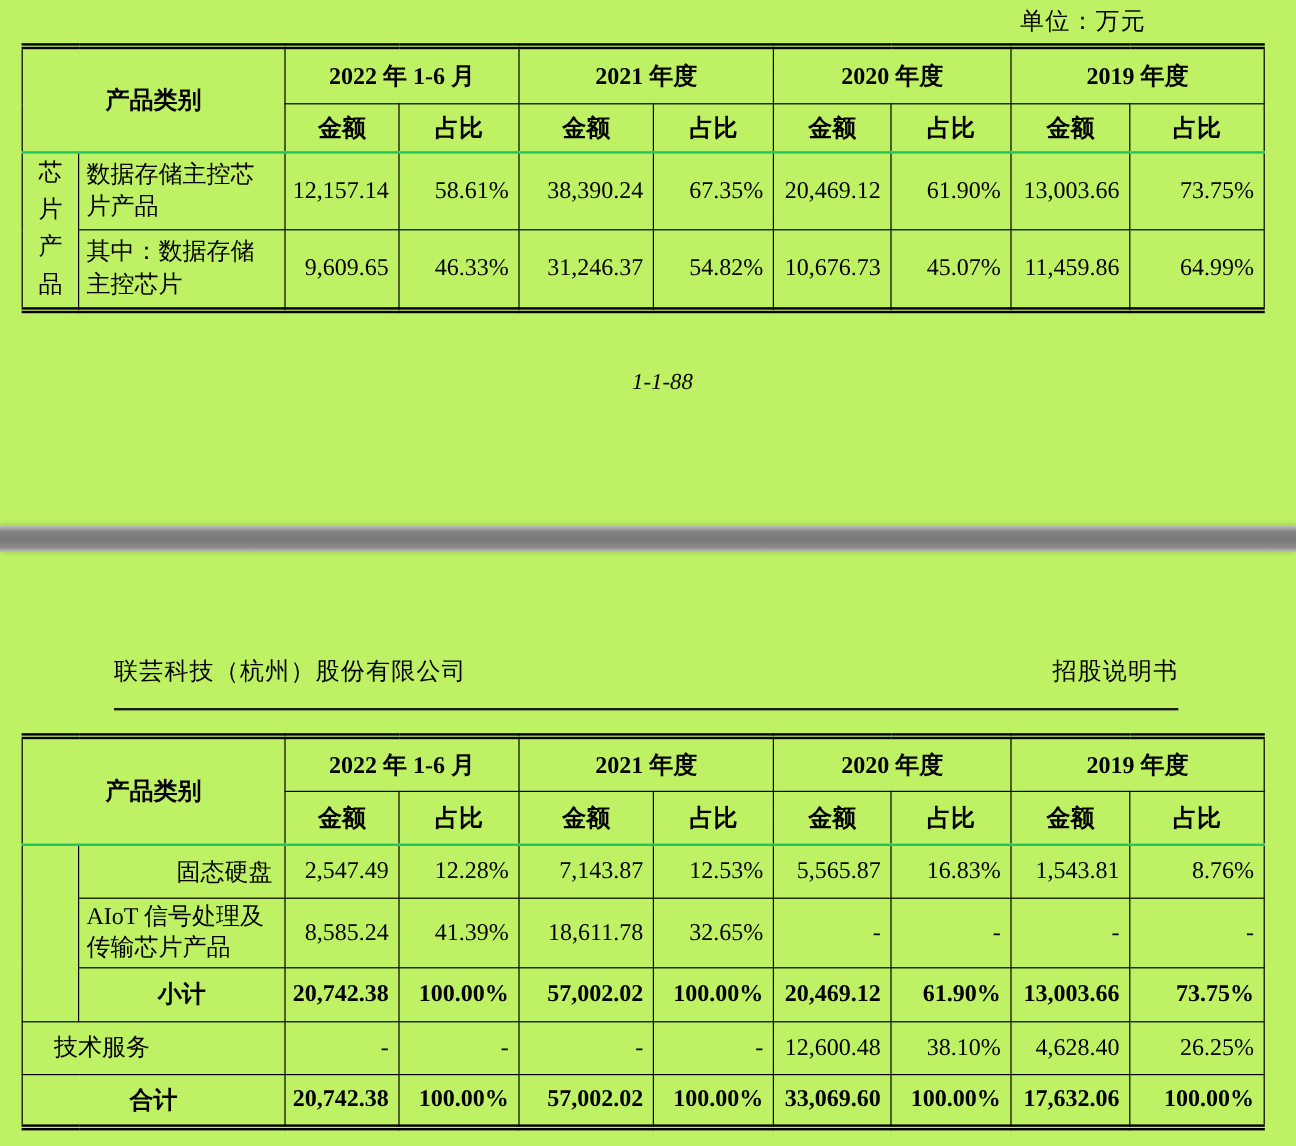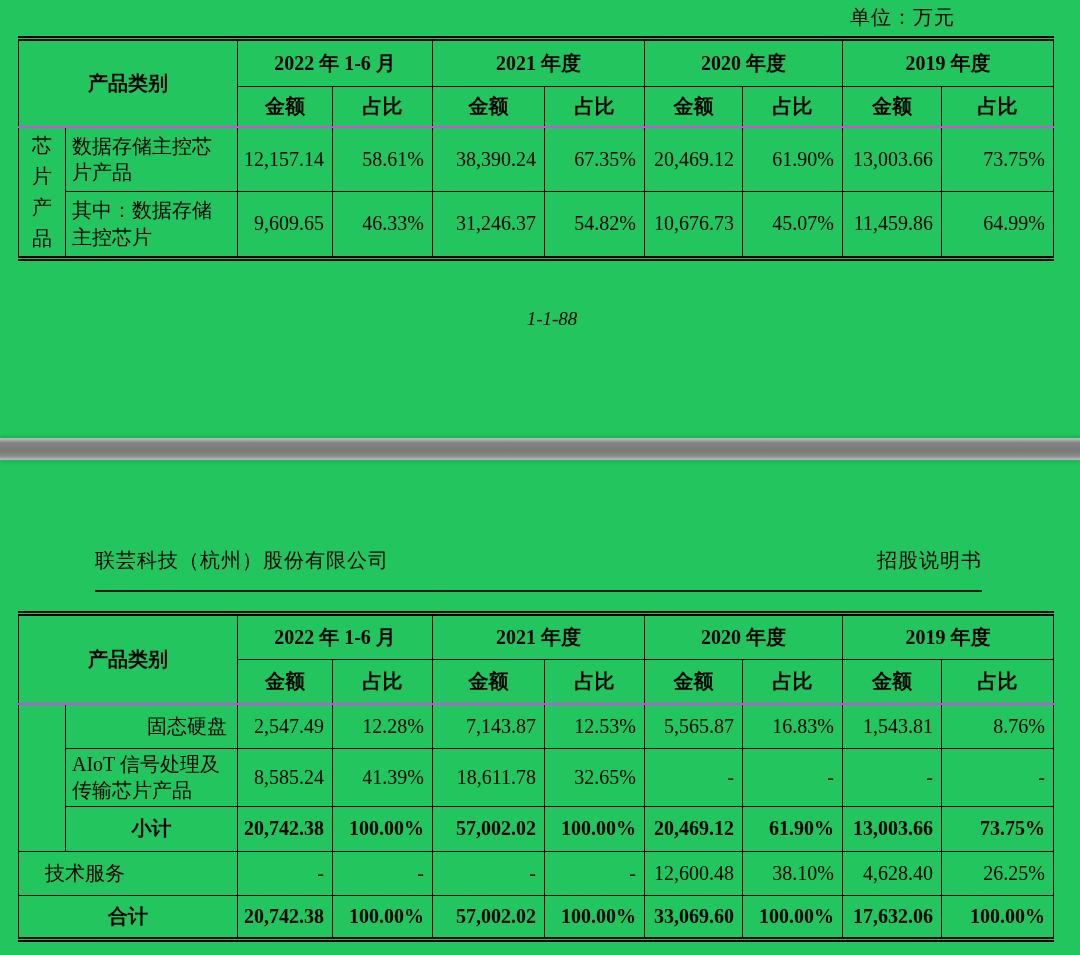--- a/index.html
+++ b/index.html
@@ -13,7 +13,7 @@
   .page {
     position: relative;
     width: 1080px; height: 955px;
-    background: #22c55e;
+    background: #bef264;
   }
   .unit-label {
     position: absolute;

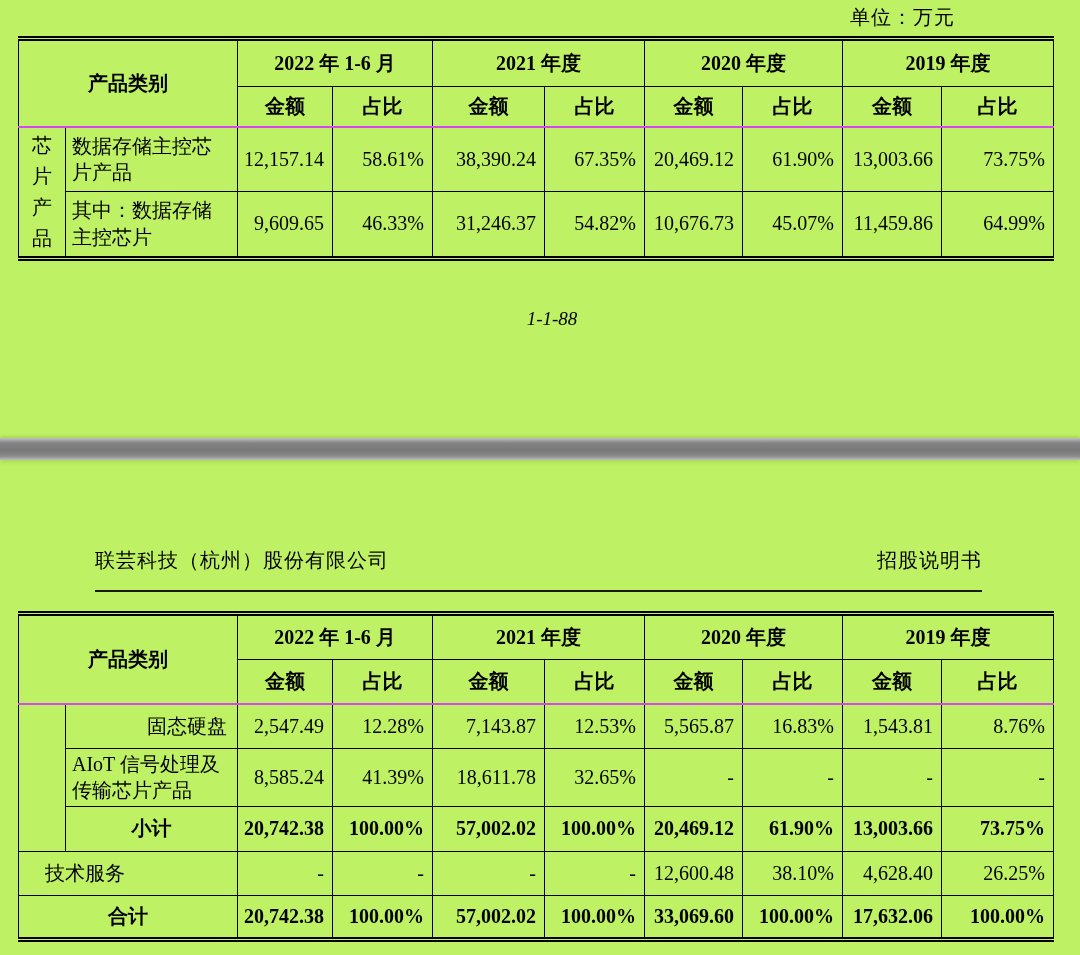--- a/index.html
+++ b/index.html
@@ -43,7 +43,7 @@
     text-align: center;
     padding: 2px 2px;
   }
-  .fin-table .hdr-bottom { border-bottom: 2px solid #d946ef; }
+  .fin-table .hdr-bottom { border-bottom: 2px solid #22c55e; }
   .fin-table td.num {
     text-align: right;
     padding: 2px 8px 2px 2px;

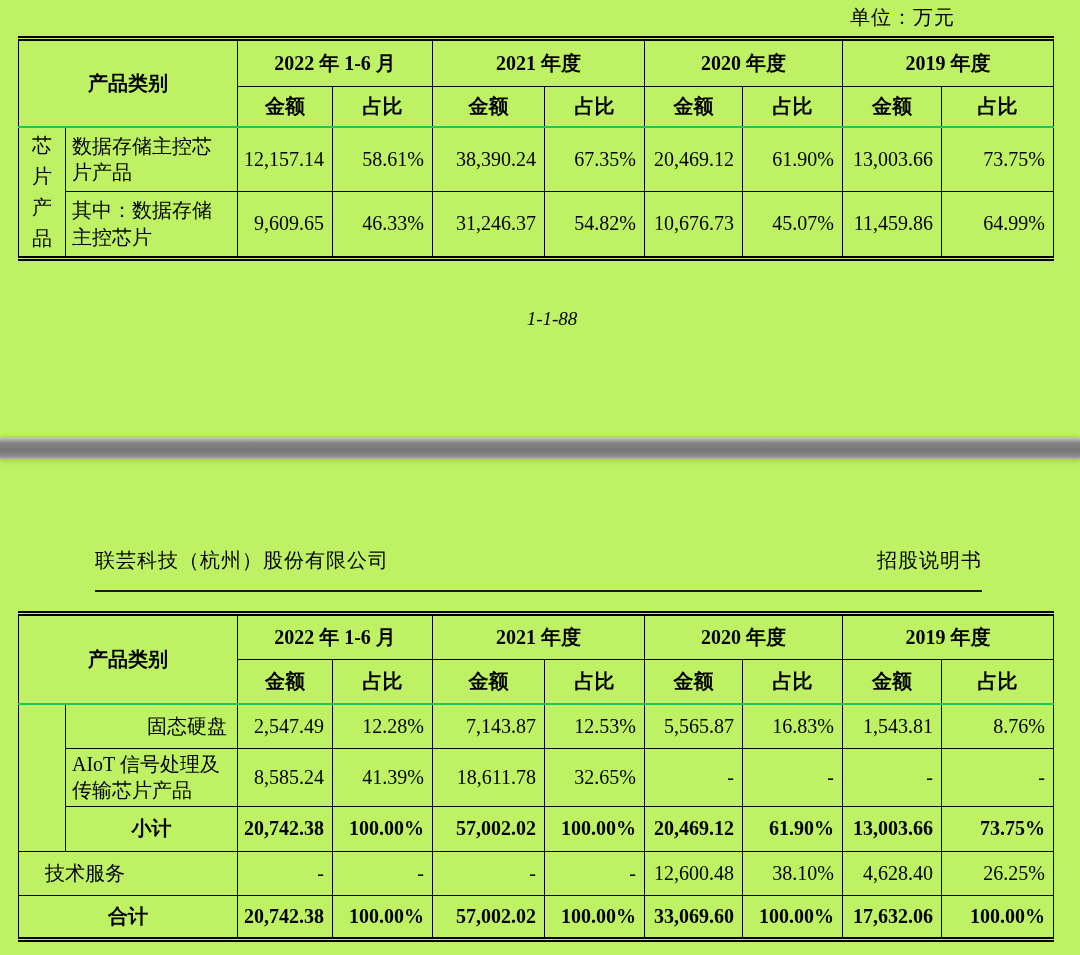--- a/index.html
+++ b/index.html
@@ -61,6 +61,7 @@
     word-break: break-all;
     line-height: 1.55;
     text-align: center;
+    font-family: Liberation Mono, monospace;
   }
   .page-number {
     position: absolute;

